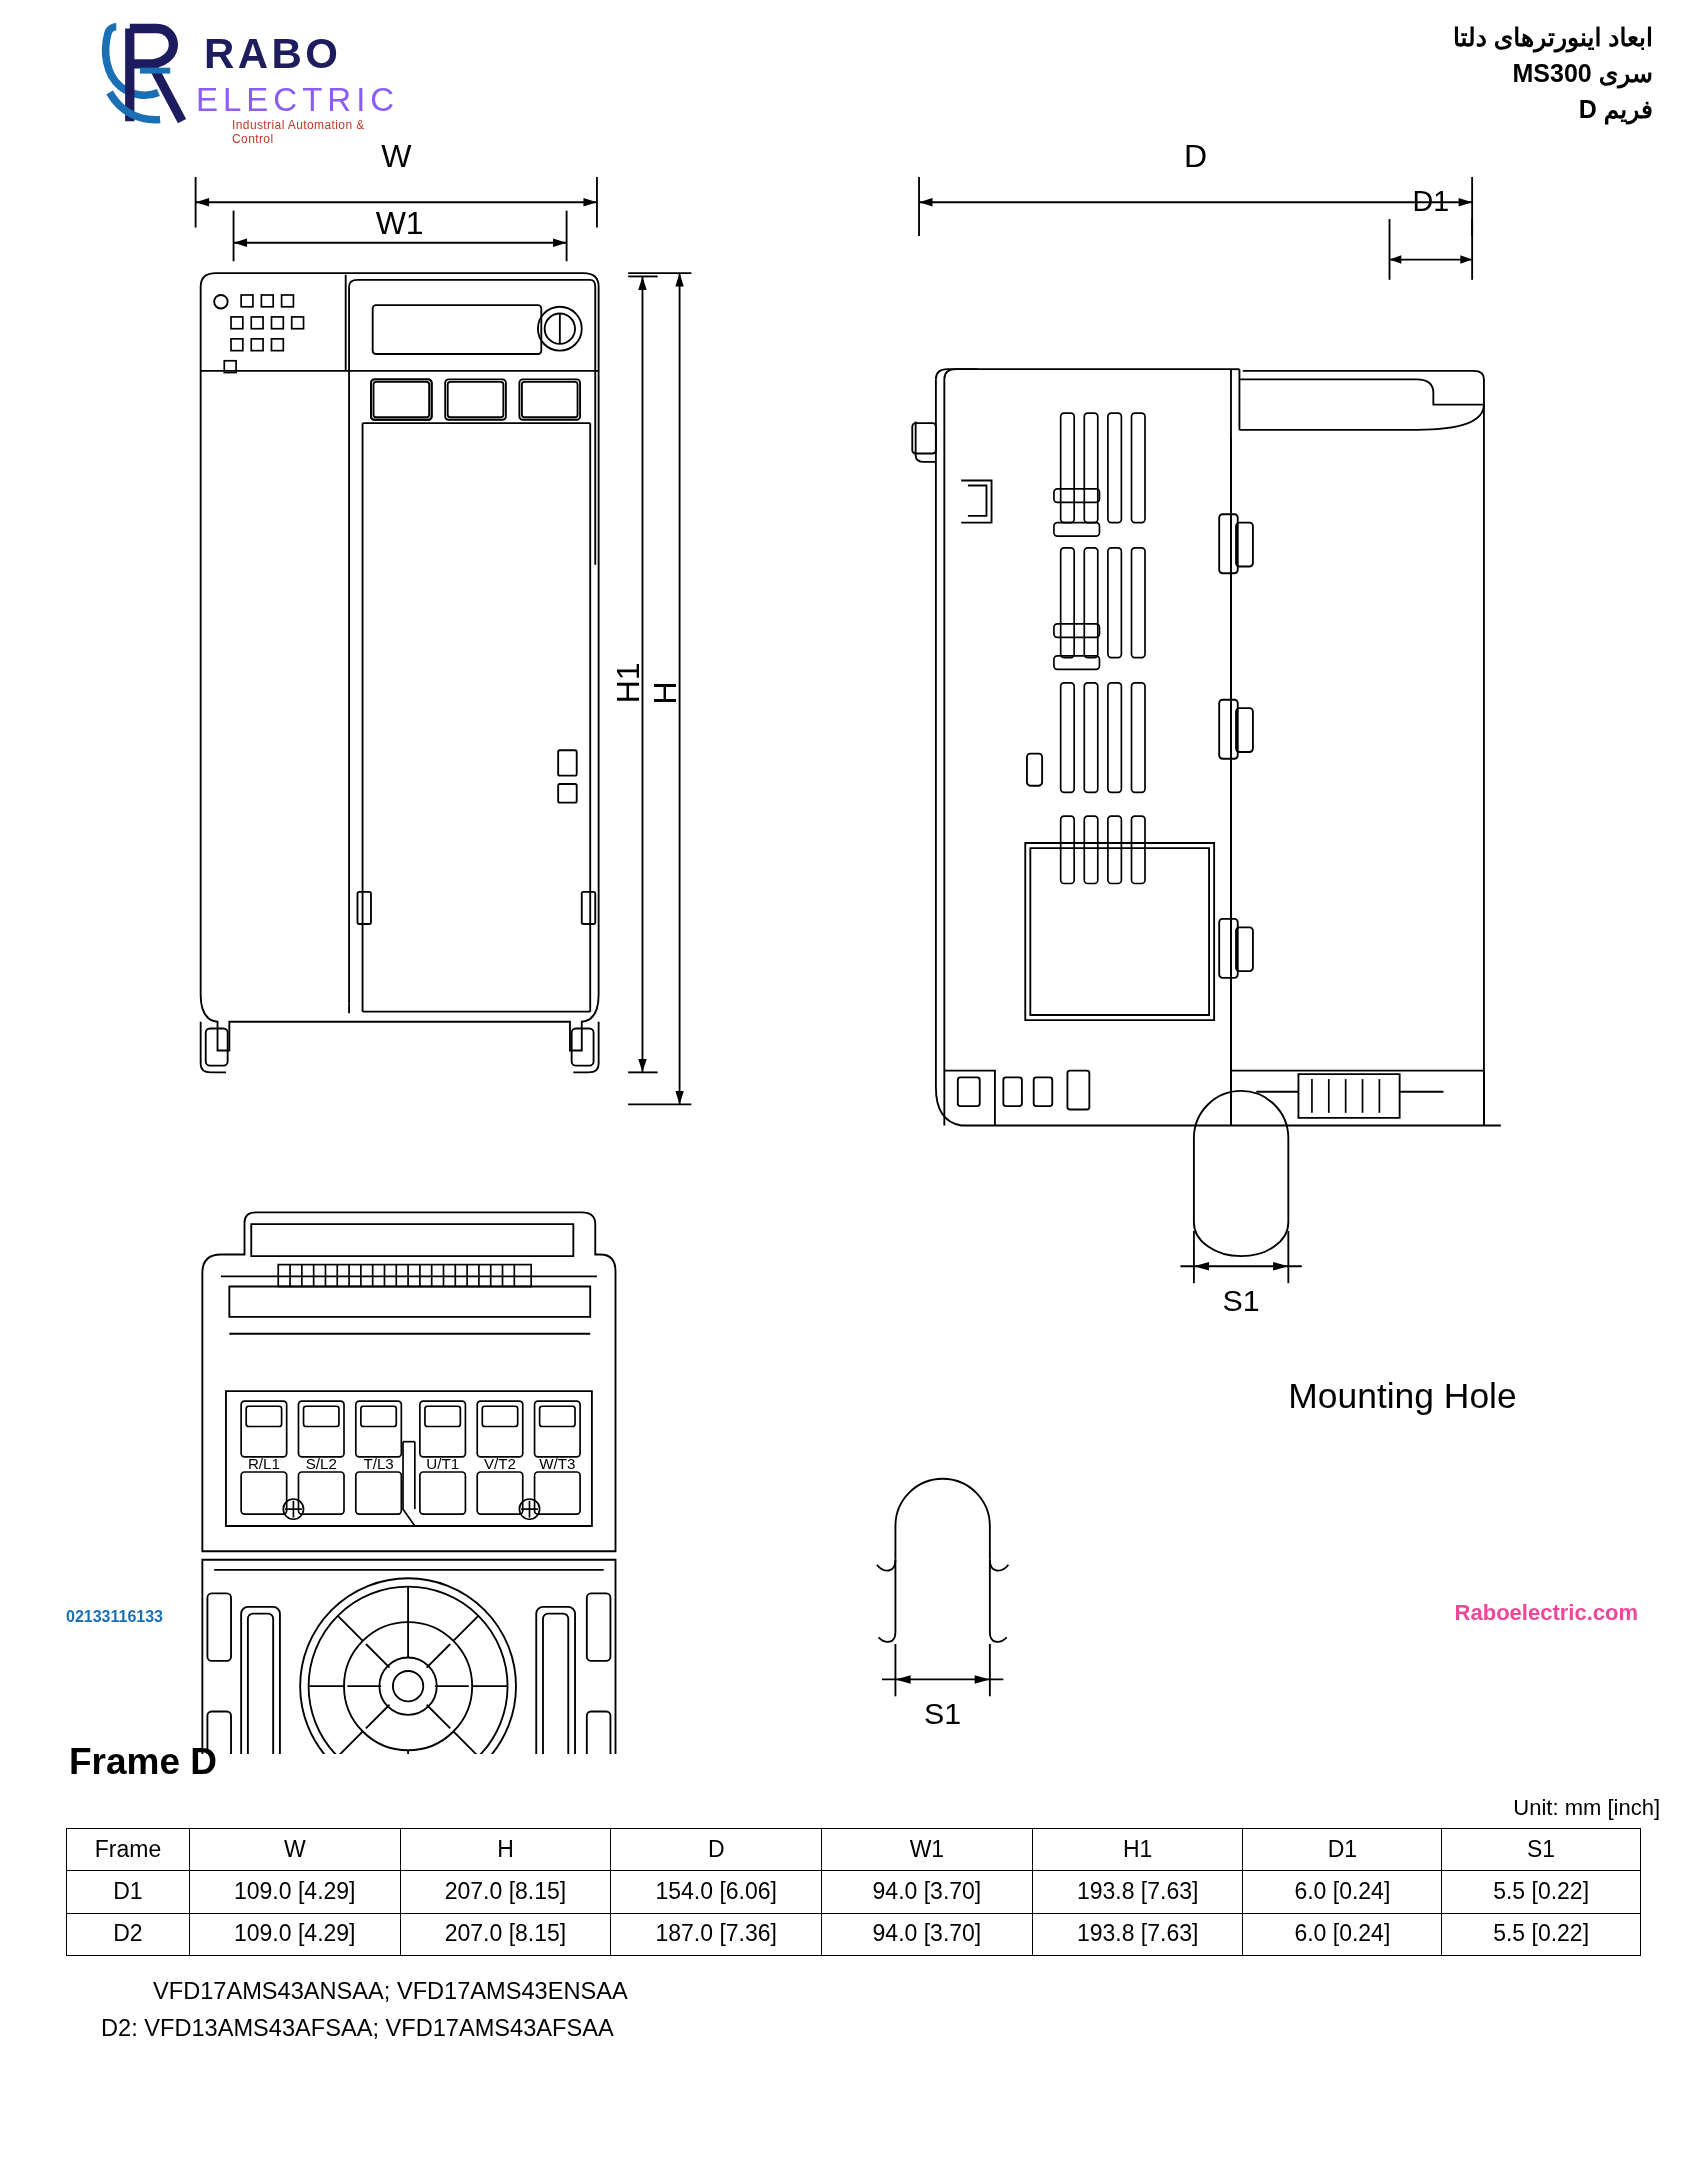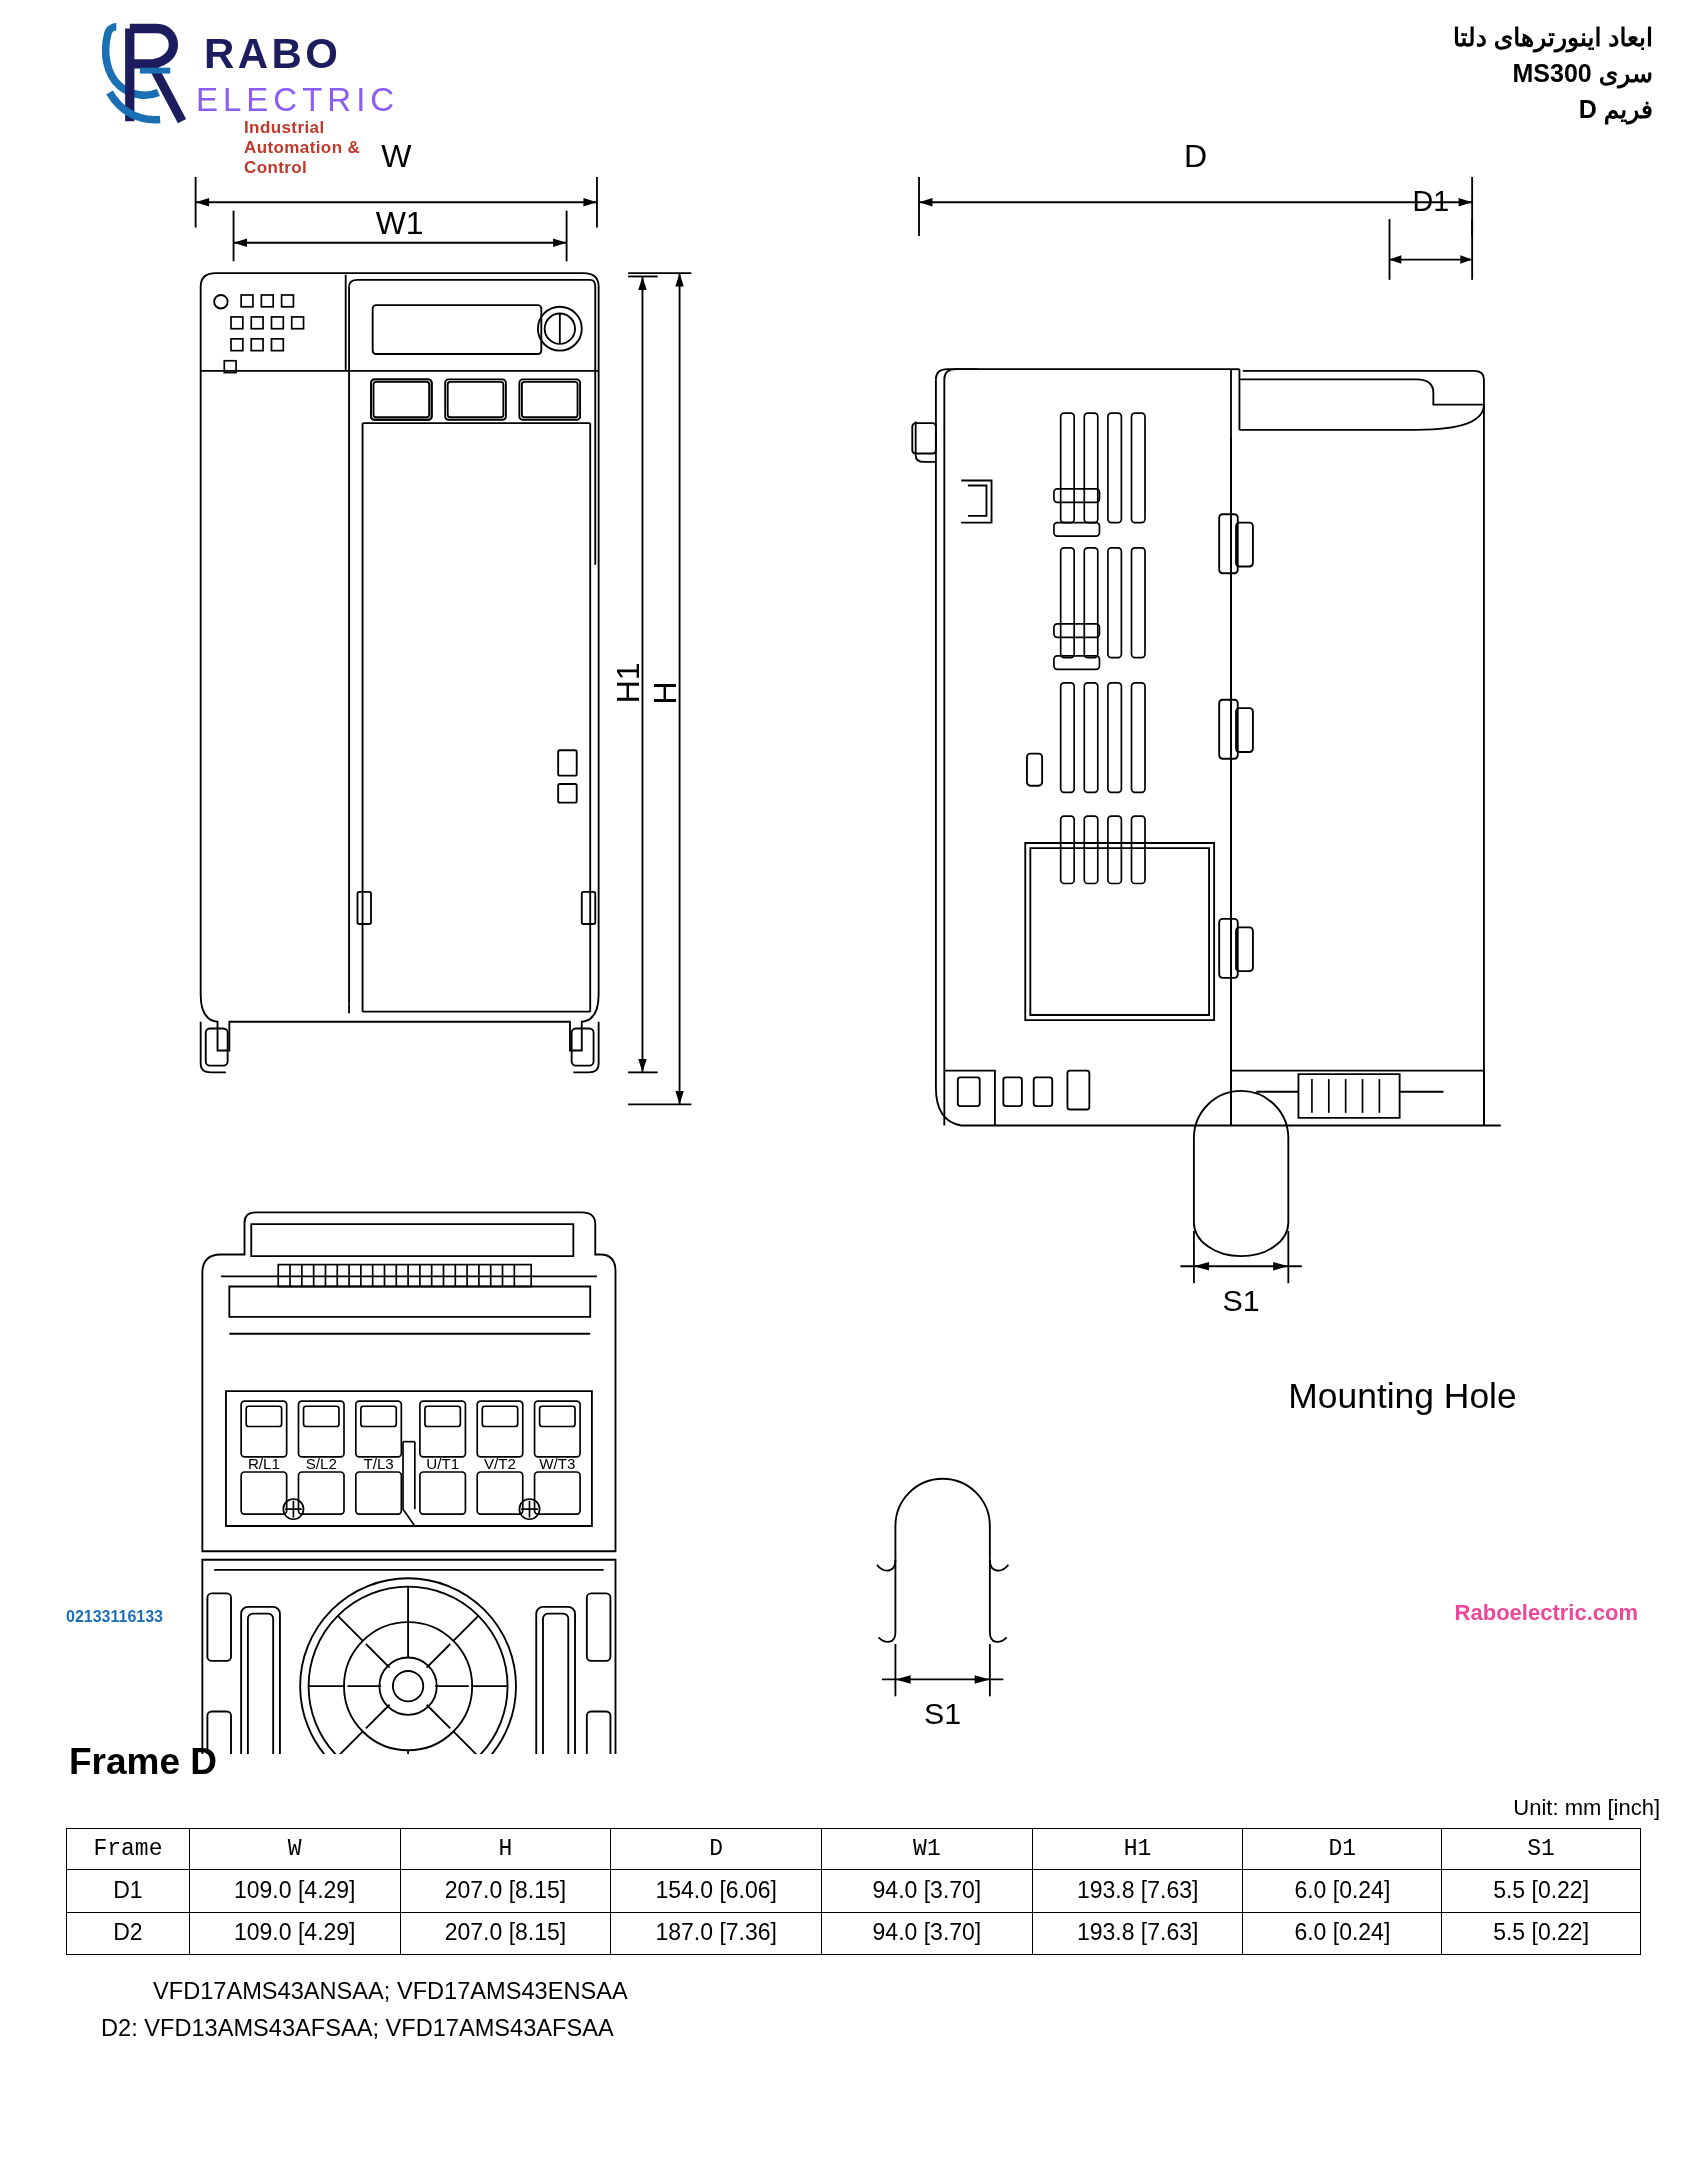--- a/index.html
+++ b/index.html
@@ -39,11 +39,10 @@
   .logo-text3 {
     position: absolute;
     left: 173px; top: 103px;
-    font-size: 17px;
+    font-size: 12px;
     letter-spacing: 0.4px;
     color: #c0392b;
-    font-weight: bold;
-    margin-left: 12px;
+    font-weight: normal;
   }
   .header-title {
     position: absolute;

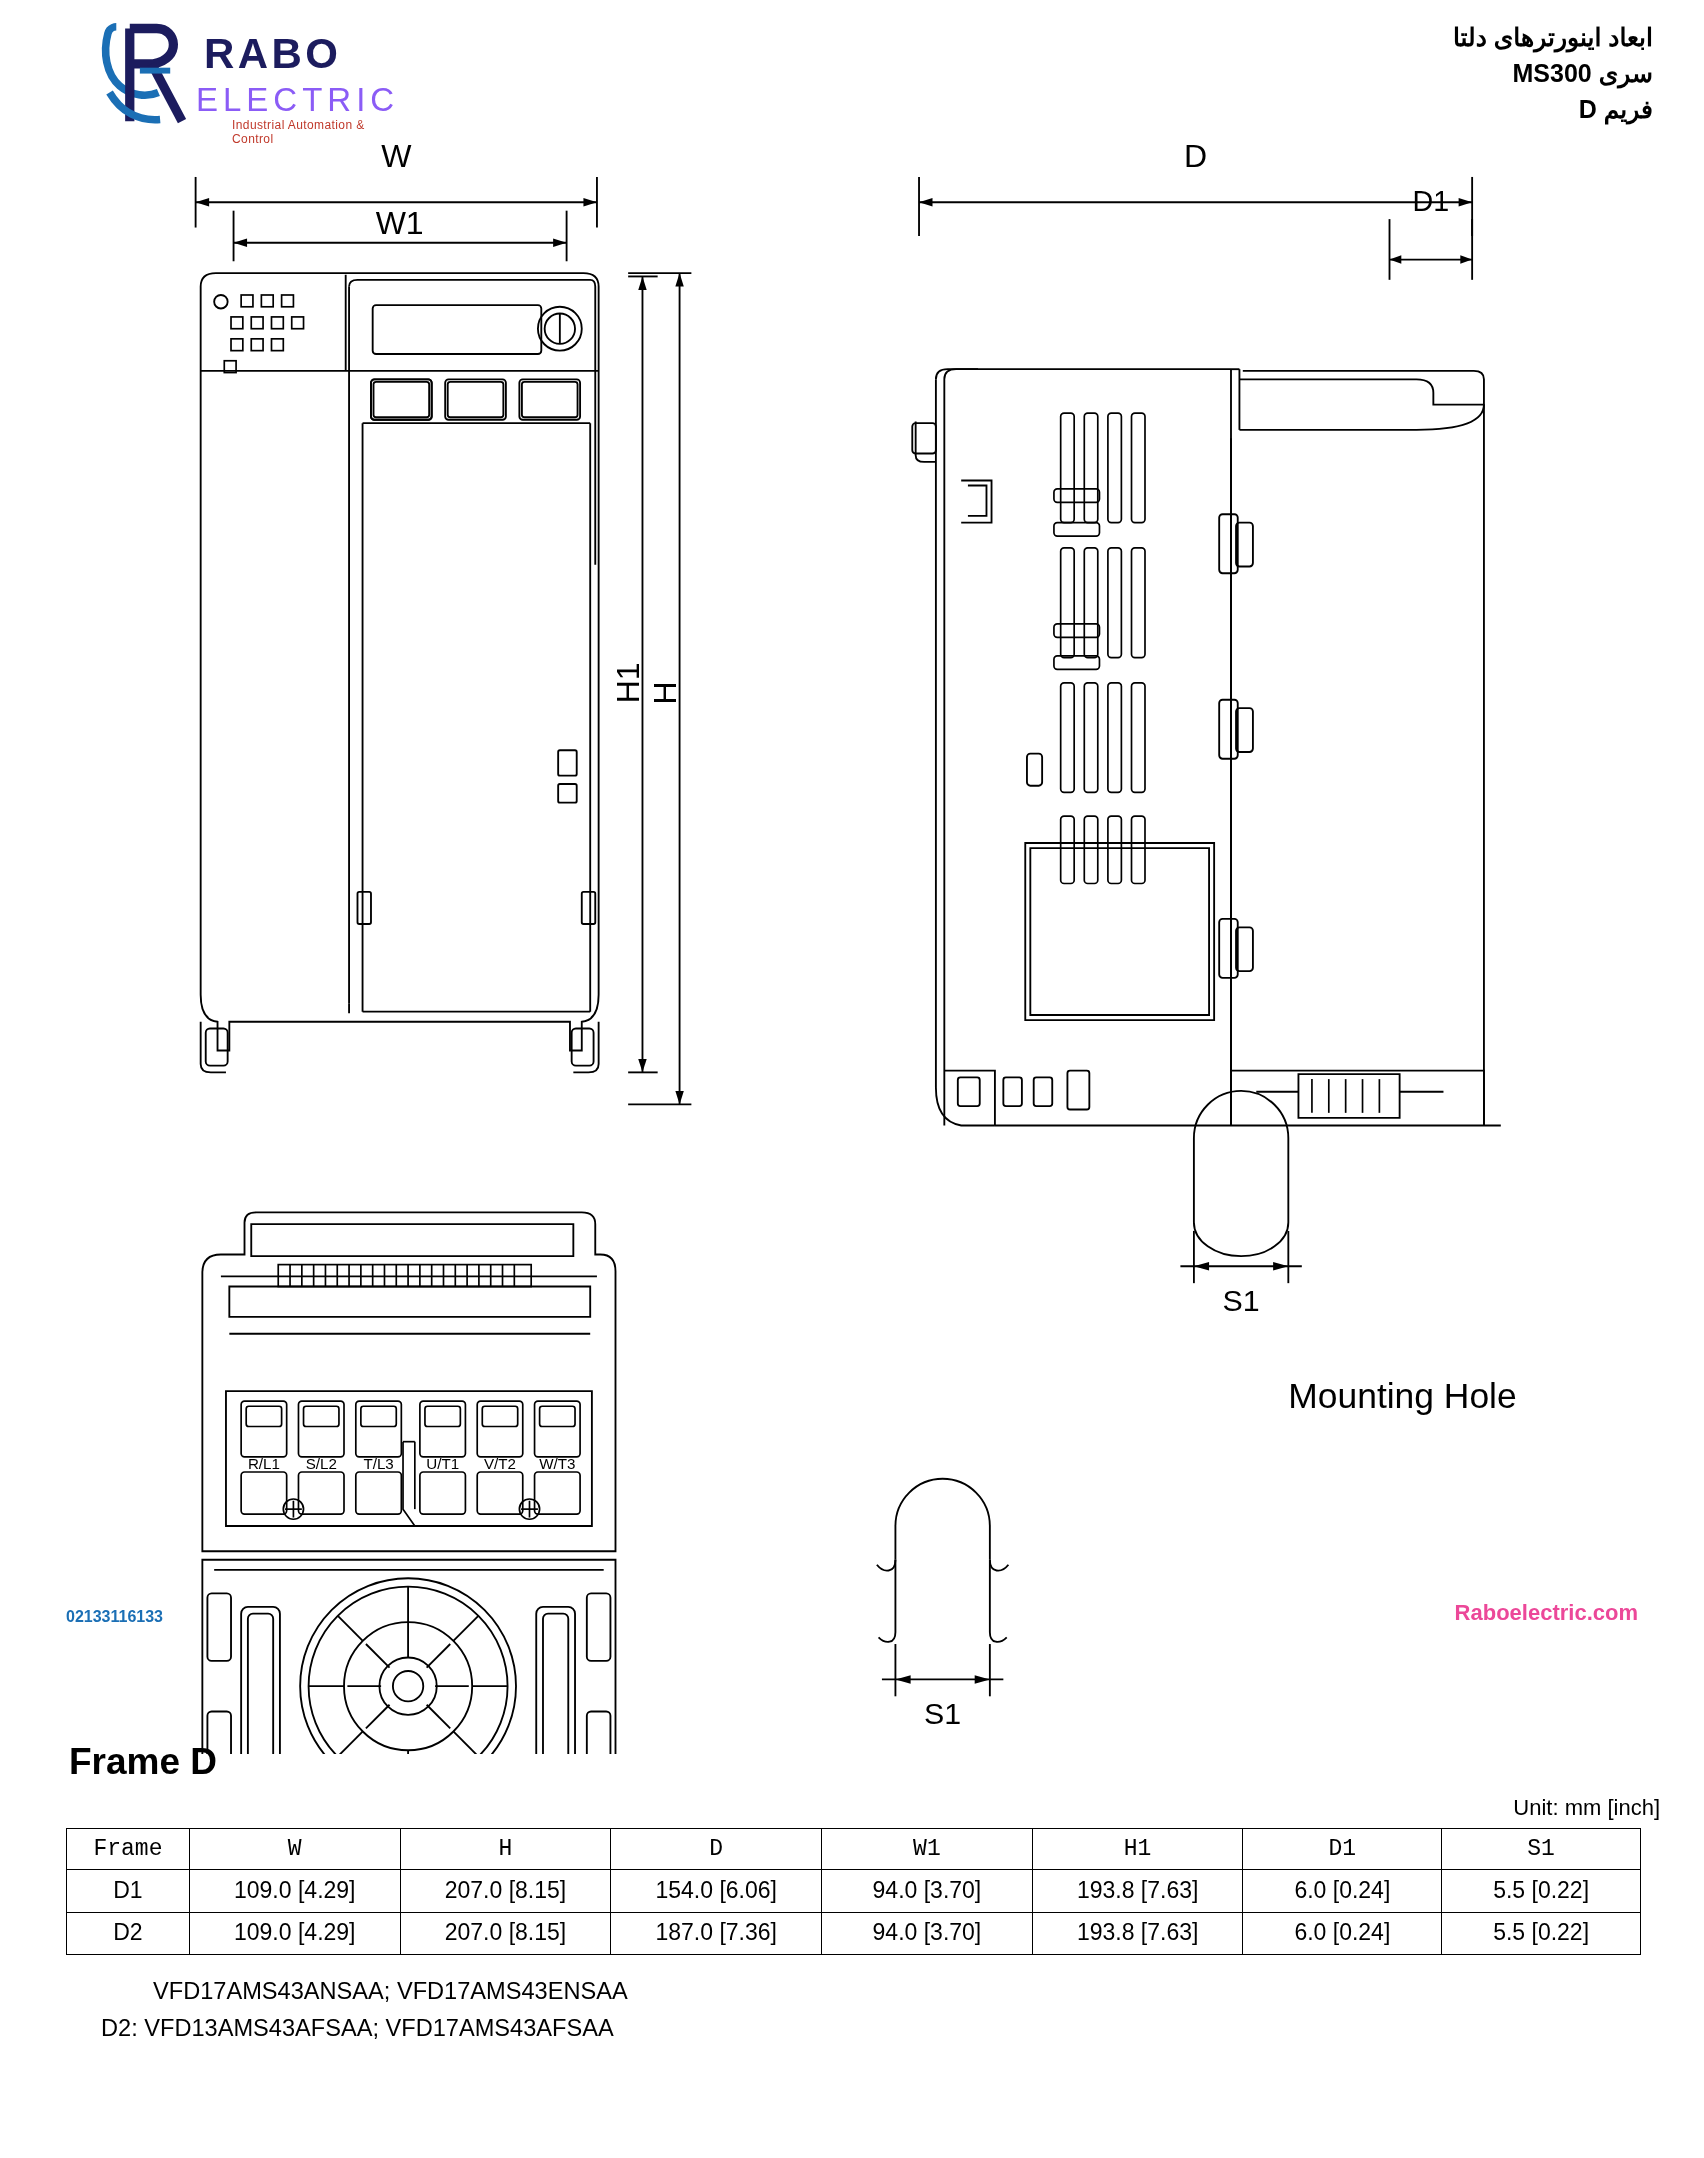--- a/index.html
+++ b/index.html
@@ -84,7 +84,7 @@
     padding: 6.7px 0 7.6px 0;
     font-weight: normal;
   }
-  table.dims th { font-weight: normal; font-family: Liberation Mono, monospace; }
+  table.dims th { font-weight: normal; }
   .notes {
     position: absolute;
     left: 101px; top: 1973px;

